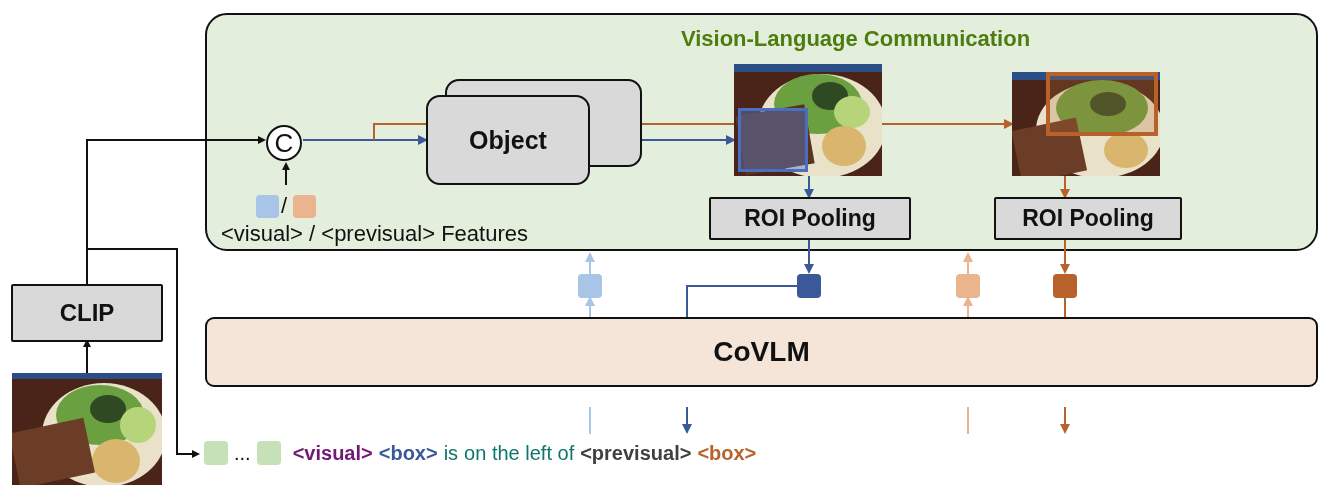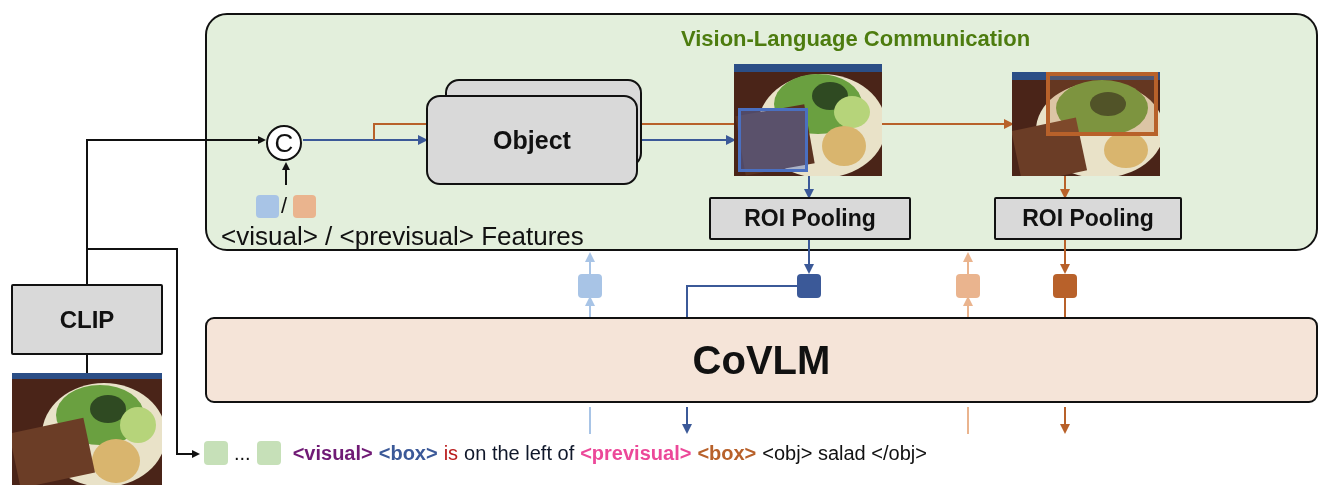--- a/index.html
+++ b/index.html
@@ -115,7 +115,7 @@
 <div class="abs feat-label" style="left:221px;top:221px;">&lt;visual&gt; / &lt;previsual&gt; Features</div>
 
 <div class="abs box" style="left:445px;top:79px;width:197px;height:88px;border-radius:14px;"></div>
-<div class="abs box" style="left:426px;top:95px;width:212px;height:90px;border-radius:14px;font-size:25px;line-height:32px;flex-direction:row;">
+<div class="abs box" style="left:426px;top:95px;width:164px;height:90px;border-radius:14px;font-size:25px;line-height:32px;flex-direction:row;">
   <span>Object</span>
 </div>
 

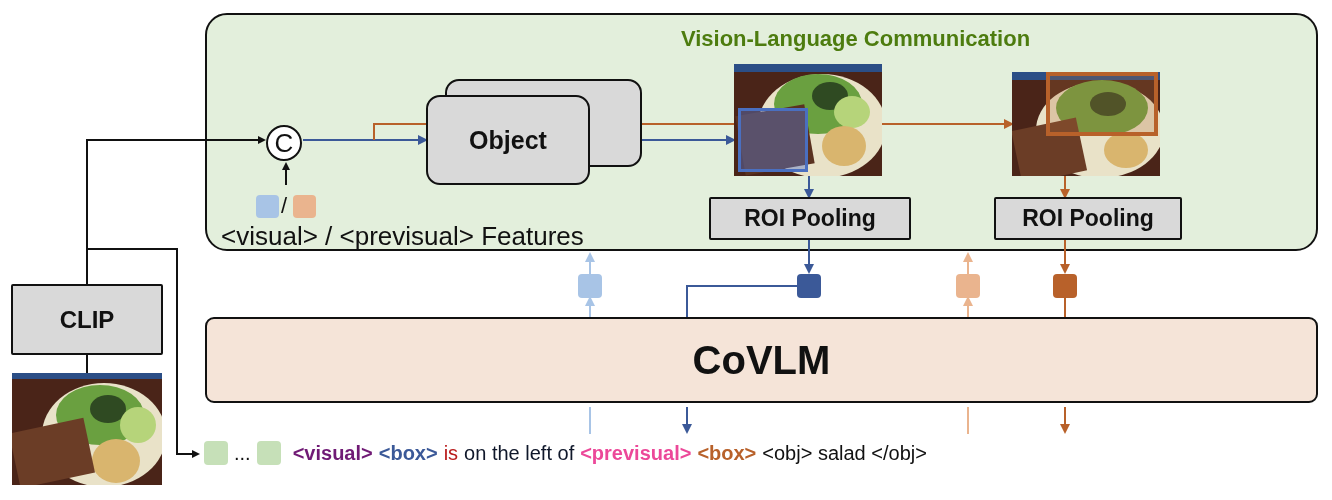--- a/index.html
+++ b/index.html
@@ -12,7 +12,7 @@
   .covlm{left:205px;top:317px;width:1113px;height:86px;background:#f5e4d8;border:2px solid #111;border-radius:9px;box-sizing:border-box;display:flex;align-items:center;justify-content:center;font-weight:bold;font-size:40px;color:#111;}
   .token{border-radius:4px;}
   .photo{overflow:hidden;}
-  .feat-label{font-size:26px;color:#111;}
+  .feat-label{font-size:22px;color:#111;}
   .seq{left:200px;top:438px;height:30px;display:flex;align-items:center;font-size:20px;white-space:nowrap;}
   .seq span{margin-right:6px;}
   .c-circle{left:266px;top:125px;width:36px;height:36px;border-radius:50%;border:2px solid #111;background:#fff;box-sizing:border-box;display:flex;align-items:center;justify-content:center;font-size:26px;color:#111;}

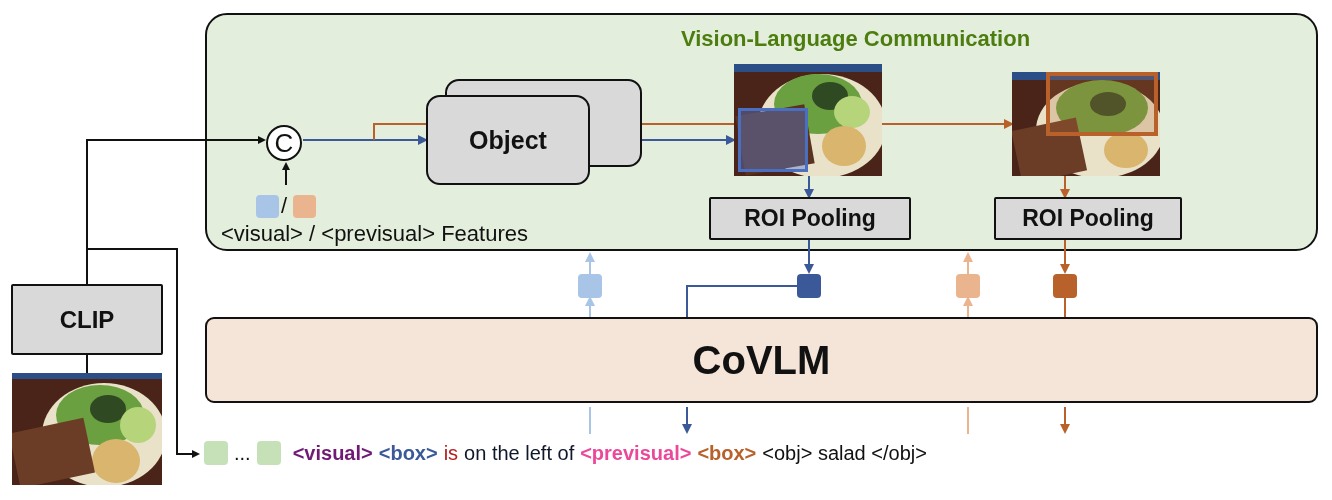--- a/index.html
+++ b/index.html
@@ -156,7 +156,7 @@
 
 <div class="abs covlm">CoVLM</div>
 
-<div class="abs box" style="left:11px;top:284px;width:152px;height:71px;font-size:24px;">CLIP</div>
+<div class="abs box" style="left:11px;top:284px;width:152px;height:58px;font-size:24px;">CLIP</div>
 
 <div class="abs photo" style="left:12px;top:373px;width:150px;height:112px;">
   <svg width="150" height="112">

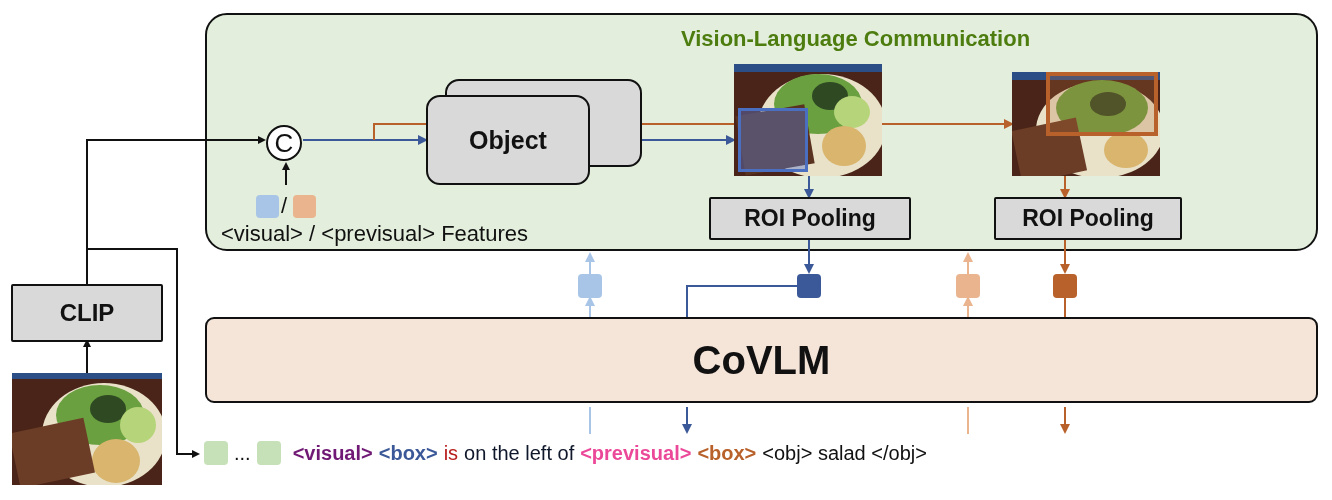--- a/index.html
+++ b/index.html
@@ -9,7 +9,7 @@
   .vlc{left:205px;top:13px;width:1113px;height:238px;background:#e3efdc;border:2px solid #111;border-radius:22px;box-sizing:border-box;}
   .vlc-title{left:205px;top:26px;width:1301px;text-align:center;font-weight:bold;font-size:22px;color:#4d7c0f;}
   .box{background:#d9d9d9;border:2px solid #111;border-radius:2px;box-sizing:border-box;display:flex;align-items:center;justify-content:center;text-align:center;font-weight:bold;color:#111;}
-  .covlm{left:205px;top:317px;width:1113px;height:86px;background:#f5e4d8;border:2px solid #111;border-radius:9px;box-sizing:border-box;display:flex;align-items:center;justify-content:center;font-weight:bold;font-size:40px;color:#111;}
+  .covlm{left:205px;top:317px;width:1113px;height:70px;background:#f5e4d8;border:2px solid #111;border-radius:9px;box-sizing:border-box;display:flex;align-items:center;justify-content:center;font-weight:bold;font-size:28px;color:#111;}
   .token{border-radius:4px;}
   .photo{overflow:hidden;}
   .feat-label{font-size:22px;color:#111;}

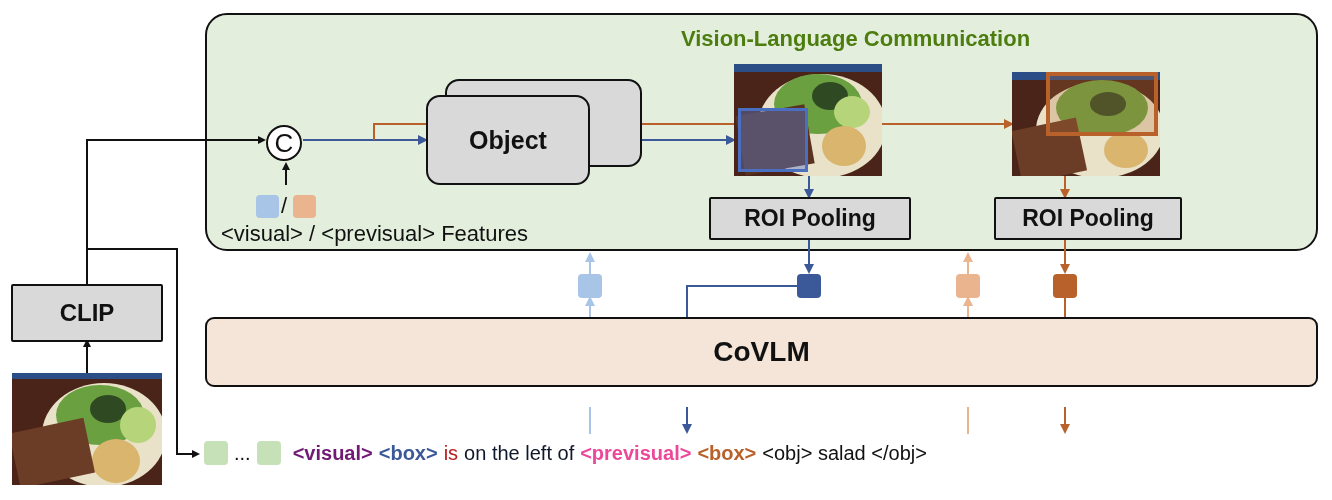--- a/index.html
+++ b/index.html
@@ -177,7 +177,7 @@
   <span class="token" style="display:inline-block;width:24px;height:24px;background:#c6e0b8;margin-right:12px;"></span>
   <span style="color:#701a75;font-weight:bold;">&lt;visual&gt;</span>
   <span style="color:#3b5998;font-weight:bold;">&lt;box&gt;</span>
-  <span style="color:#b91c1c;">is</span>
+  <span style="color:#0f766e;">is</span>
   <span style="color:#0f172a;">on the left of</span>
   <span style="color:#ec4899;font-weight:bold;text-align:center;">&lt;previsual&gt;</span>
   <span style="color:#b8612a;font-weight:bold;">&lt;box&gt;</span>

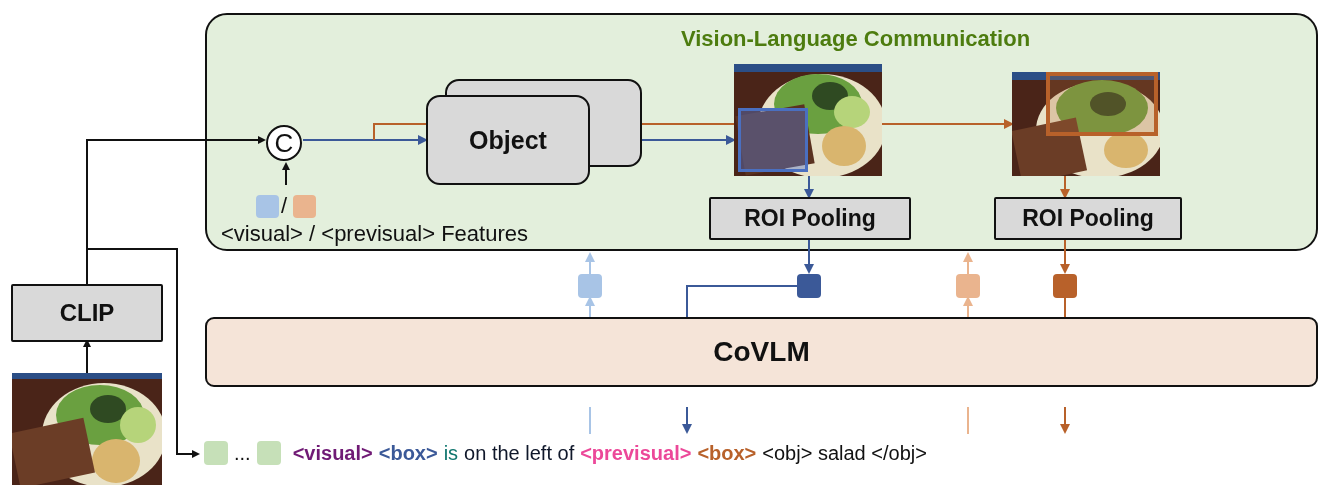--- a/index.html
+++ b/index.html
@@ -178,7 +178,7 @@
   <span style="color:#701a75;font-weight:bold;">&lt;visual&gt;</span>
   <span style="color:#3b5998;font-weight:bold;">&lt;box&gt;</span>
   <span style="color:#0f766e;">is</span>
-  <span style="color:#0f172a;">on the left of</span>
+  <span style="color:#0f766e;">on the left of</span>
   <span style="color:#ec4899;font-weight:bold;text-align:center;">&lt;previsual&gt;</span>
   <span style="color:#b8612a;font-weight:bold;">&lt;box&gt;</span>
   <span style="color:#111;">&lt;obj&gt; salad &lt;/obj&gt;</span>

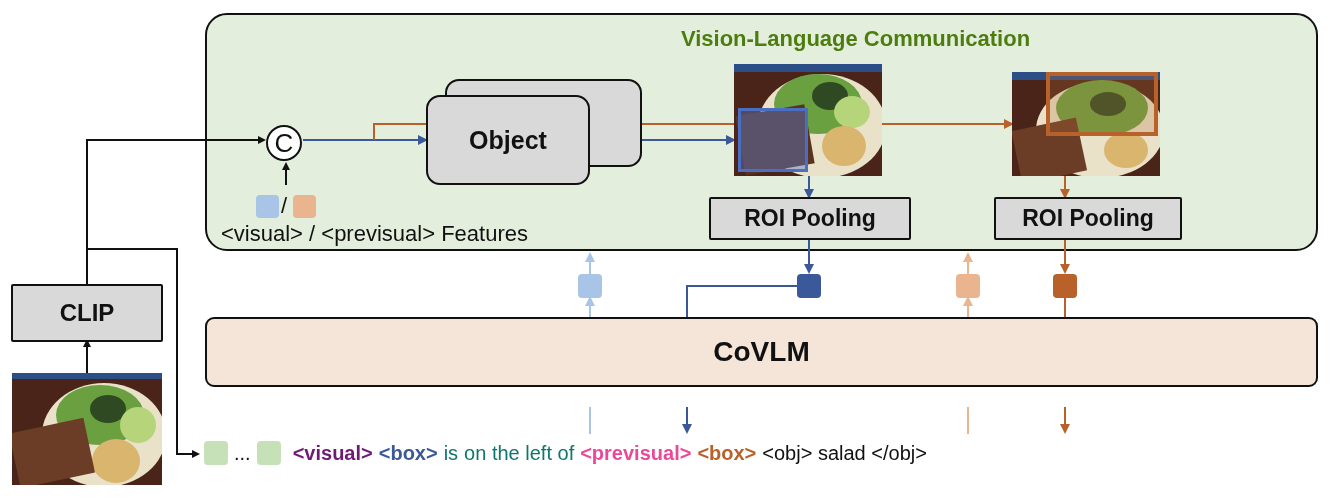--- a/index.html
+++ b/index.html
@@ -179,7 +179,7 @@
   <span style="color:#3b5998;font-weight:bold;">&lt;box&gt;</span>
   <span style="color:#0f766e;">is</span>
   <span style="color:#0f766e;">on the left of</span>
-  <span style="color:#ec4899;font-weight:bold;text-align:center;">&lt;previsual&gt;</span>
+  <span style="color:#404040;font-weight:bold;text-align:center;">&lt;previsual&gt;</span>
   <span style="color:#b8612a;font-weight:bold;">&lt;box&gt;</span>
   <span style="color:#111;">&lt;obj&gt; salad &lt;/obj&gt;</span>
 </div>

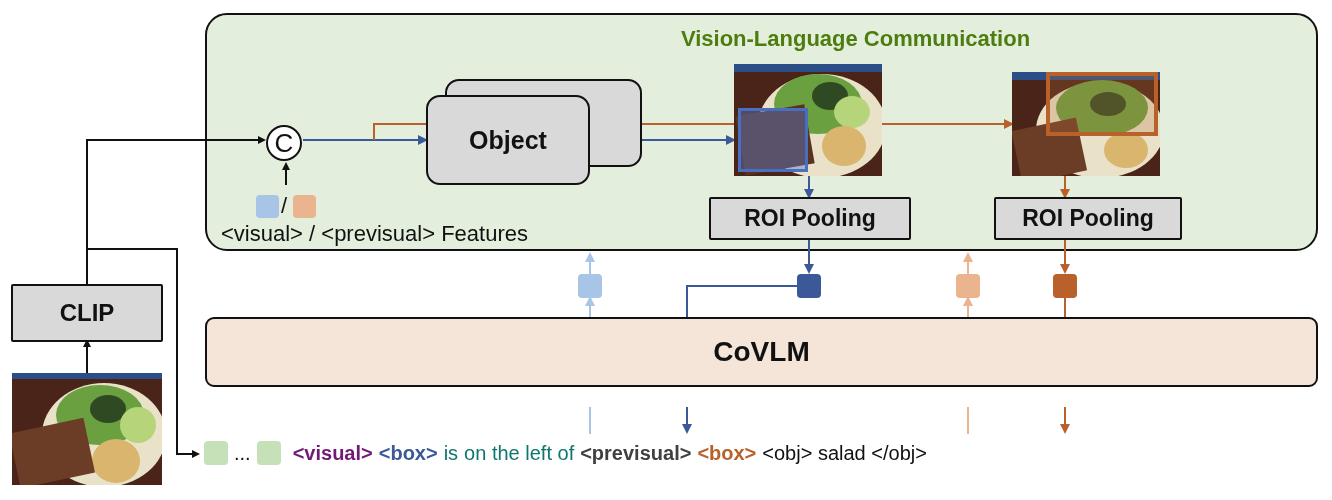--- a/index.html
+++ b/index.html
@@ -181,7 +181,6 @@
   <span style="color:#0f766e;">on the left of</span>
   <span style="color:#404040;font-weight:bold;text-align:center;">&lt;previsual&gt;</span>
   <span style="color:#b8612a;font-weight:bold;">&lt;box&gt;</span>
-  <span style="color:#111;">&lt;obj&gt; salad &lt;/obj&gt;</span>
 </div>
 
 </body></html>

